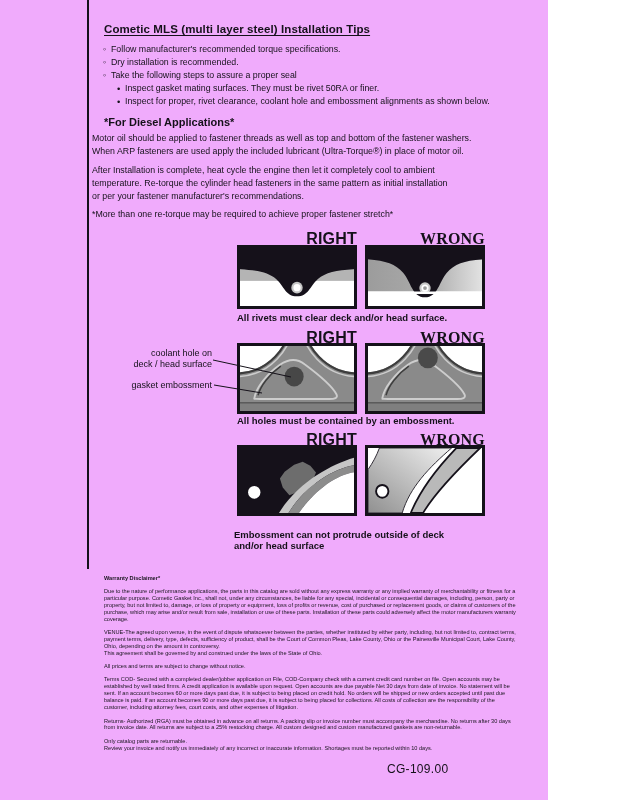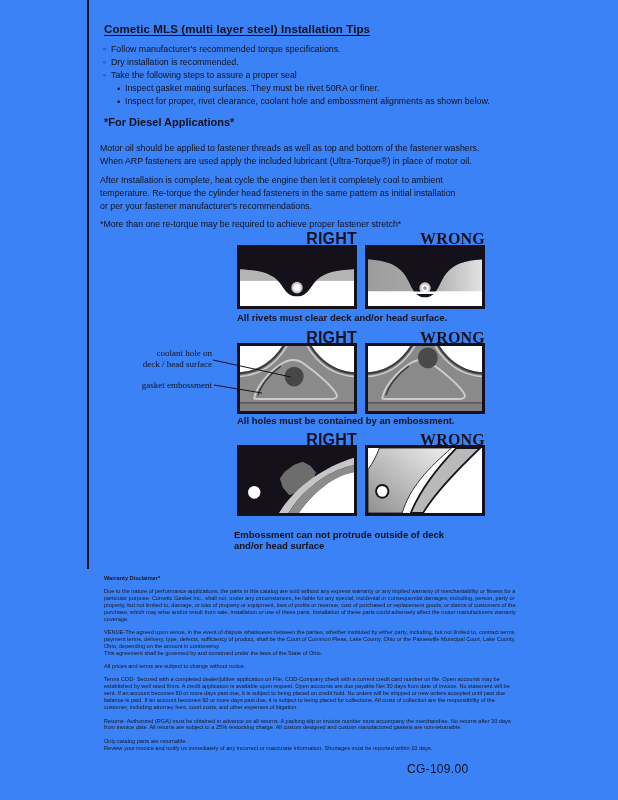--- a/index.html
+++ b/index.html
@@ -4,7 +4,7 @@
 <style>
   html,body{margin:0;padding:0;background:#ffffff;}
   .page{
-    position:relative;width:618px;height:800px;background:#3b82f6;overflow:hidden;
+    position:relative;width:548px;height:800px;background:#f0abfc;overflow:hidden;
     font-family:"Liberation Sans","DejaVu Sans",sans-serif;color:#15111a;
   }
   .vrule{position:absolute;left:87px;top:0;width:2px;height:569px;background:#15111a;}

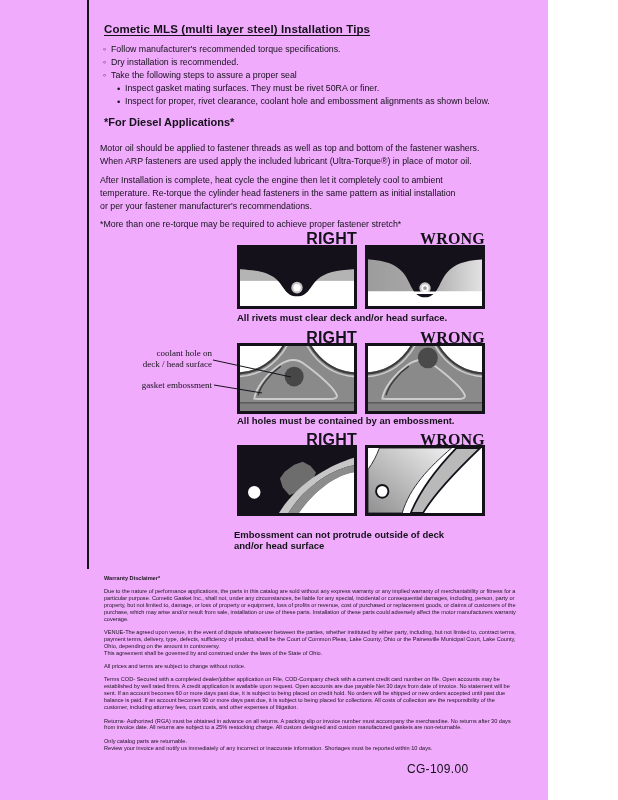--- a/index.html
+++ b/index.html
@@ -21,7 +21,7 @@
   .tip.sub .marker{font-size:9.5px;}
 
   .diesel-heading{position:absolute;left:104px;top:116px;font-size:11px;font-weight:bold;}
-  .para{position:absolute;left:100px;width:415px;font-size:8.8px;line-height:13px;margin-top:10px;}
+  .para{position:absolute;left:92px;width:415px;font-size:8.8px;line-height:13px;}
   .p1{top:132px;} .p2{top:164px;} .p3{top:208px;}
 
   .dlabel{position:absolute;width:120px;text-align:right;font-size:16px;font-weight:bold;letter-spacing:.2px;}

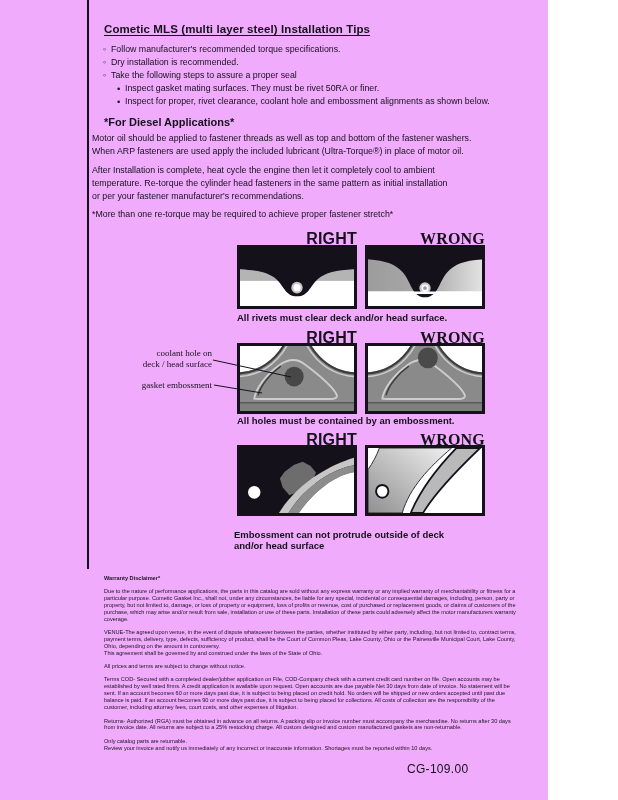--- a/index.html
+++ b/index.html
@@ -35,7 +35,7 @@
   .caption{position:absolute;left:237px;width:280px;font-size:9.5px;font-weight:bold;line-height:11px;}
   .cap1{top:312px;} .cap2{top:415px;} .cap3{top:517px;left:234px;margin-top:12px;}
 
-  .annotation{position:absolute;width:108px;text-align:right;font-size:9px;line-height:10.5px;left:104px;font-family:Liberation Serif, serif;}
+  .annotation{position:absolute;width:108px;text-align:right;font-size:9px;line-height:10.5px;left:104px;}
   .ann1{top:348px;} .ann2{top:380px;}
   .leader-overlay{position:absolute;left:0;top:0;width:618px;height:800px;pointer-events:none;}
 

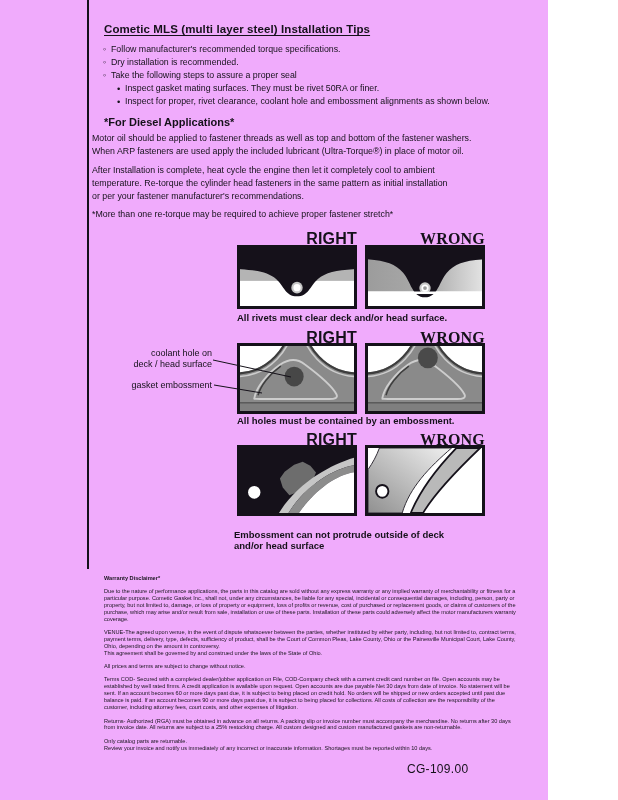--- a/index.html
+++ b/index.html
@@ -43,7 +43,7 @@
   .legal-heading{font-weight:bold;margin-bottom:6px;}
   .legal p{margin:0 0 6.5px 0;}
 
-  .page-number{position:absolute;left:387px;top:762px;font-size:12px;letter-spacing:.3px;margin-left:20px;}
+  .page-number{position:absolute;left:387px;top:762px;font-size:12px;letter-spacing:.3px;}
 </style>
 </head>
 <body>

